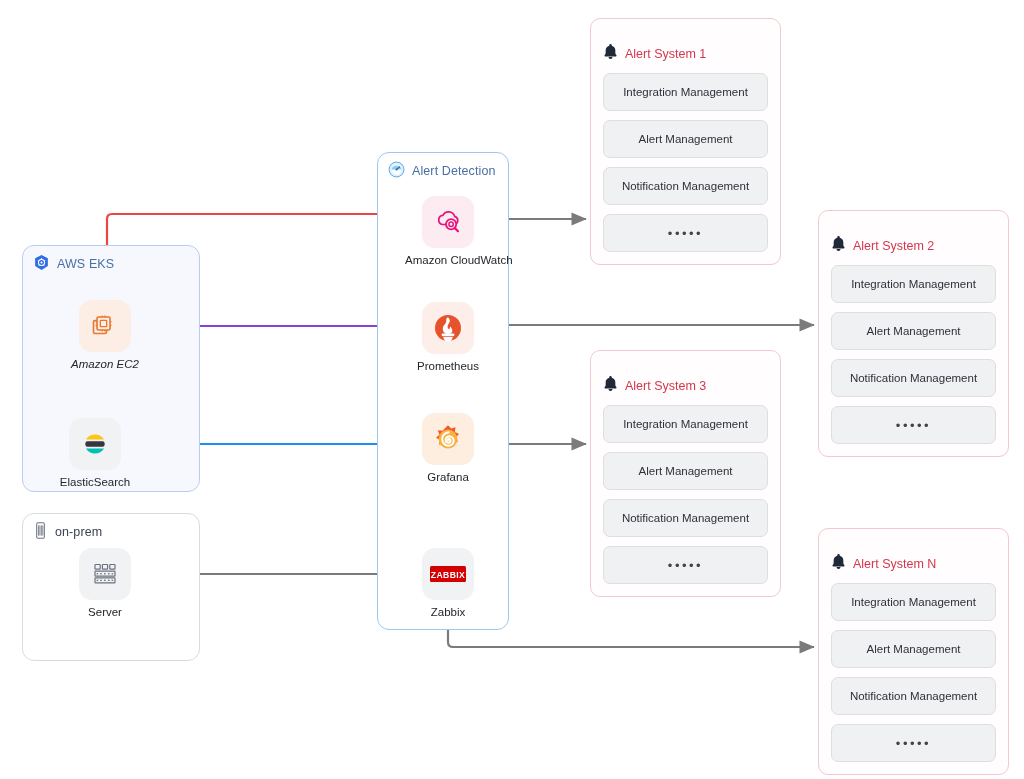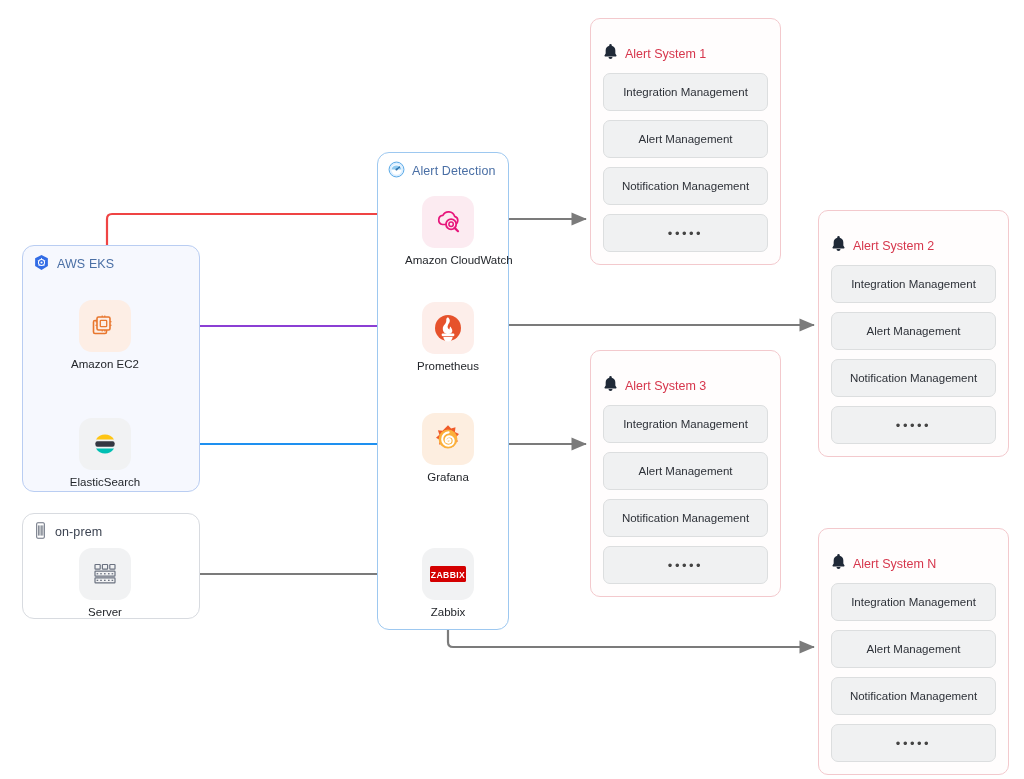--- a/index.html
+++ b/index.html
@@ -76,7 +76,7 @@
   .ic-zbx    { background: #f1f2f3; }
 
   
-  .node.ec2     { left: 62px;  top: 300px; }
+  .node.ec2     { left: 62px;  top: 300px; font-style: italic; }
   .node.es      { left: 62px;  top: 418px; }
   .node.server  { left: 62px;  top: 548px; }
   .node.cw      { left: 405px; top: 196px; }

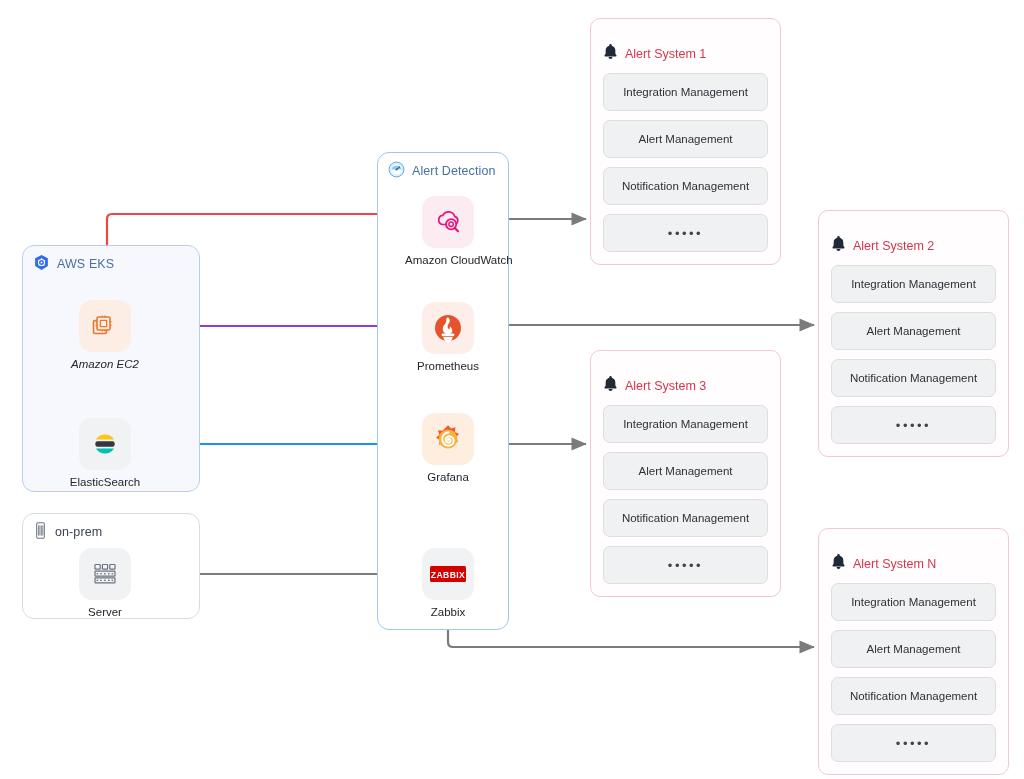--- a/index.html
+++ b/index.html
@@ -77,7 +77,7 @@
 
   
   .node.ec2     { left: 62px;  top: 300px; font-style: italic; }
-  .node.es      { left: 62px;  top: 418px; }
+  .node.es      { left: 52px;  top: 418px; }
   .node.server  { left: 62px;  top: 548px; }
   .node.cw      { left: 405px; top: 196px; }
   .node.prom    { left: 405px; top: 302px; }

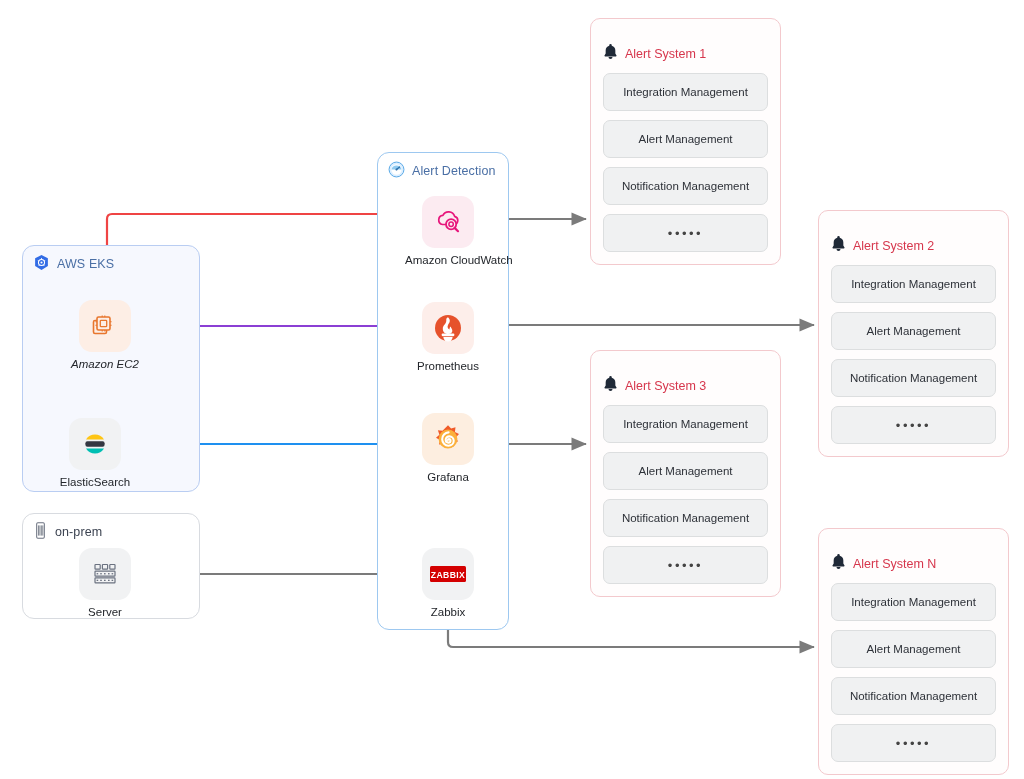--- a/index.html
+++ b/index.html
@@ -32,7 +32,7 @@
   .group.eks .group-title { color: #4a6fa5; }
 
   
-  .group.onprem { left: 22px; top: 513px; width: 178px; height: 106px;
+  .group.onprem { left: 22px; top: 513px; width: 178px; height: 148px;
     background: #ffffff; border-color: #d8dbe0; }
   .group.onprem .group-title { color: #3b4250; }
 

